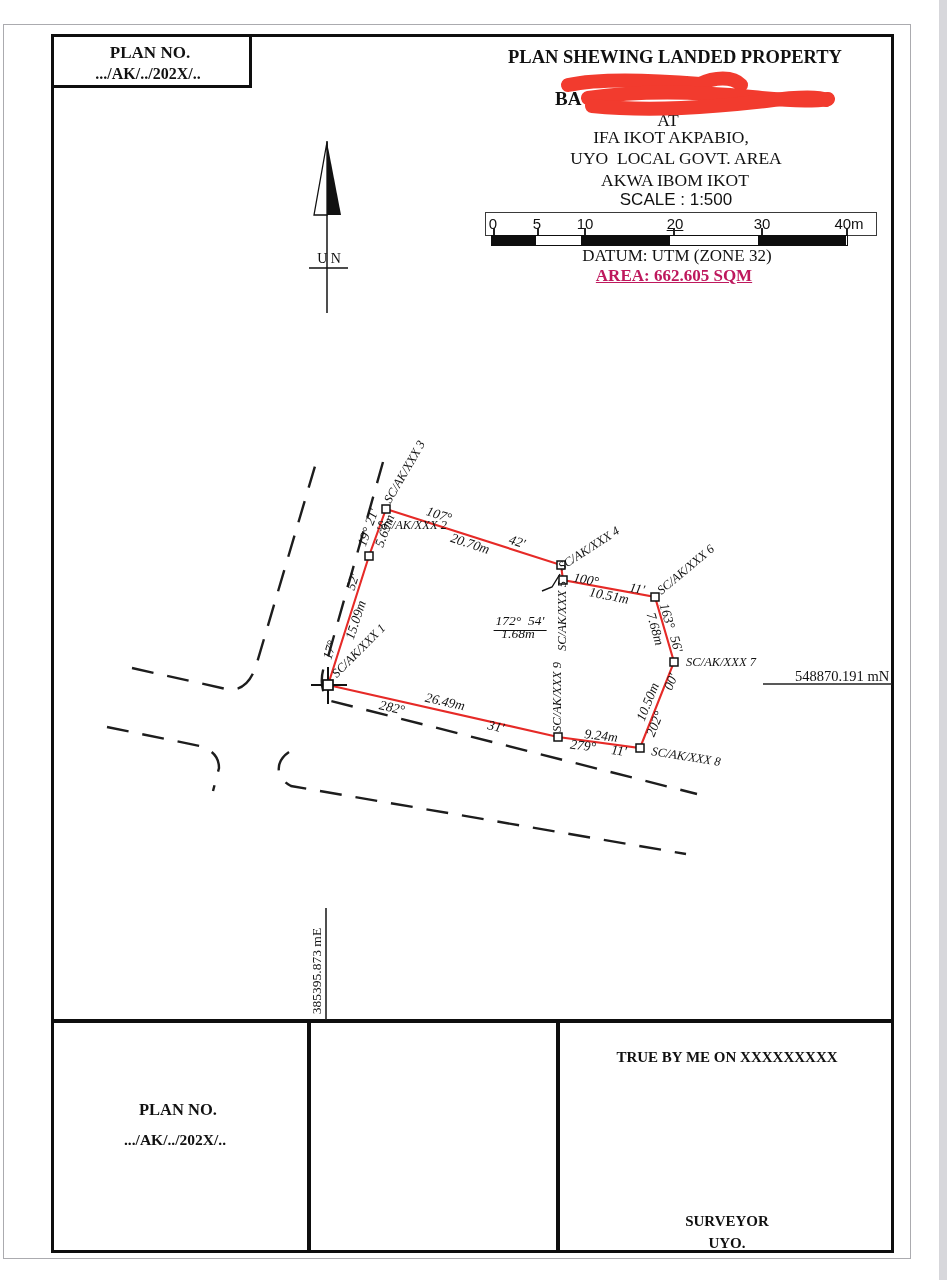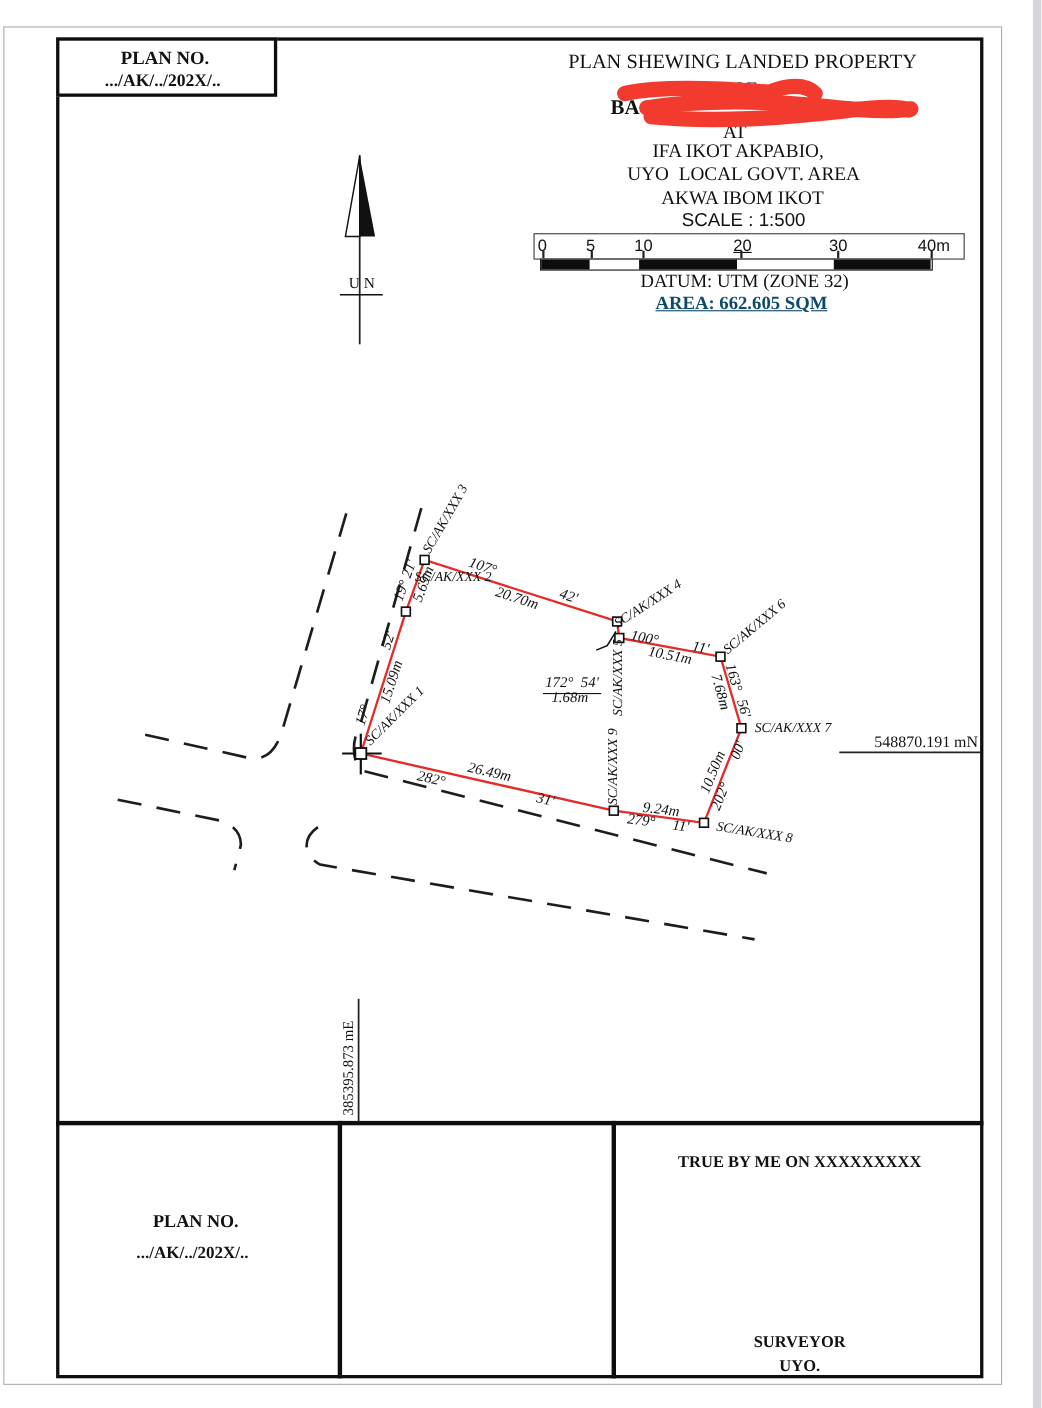--- a/index.html
+++ b/index.html
@@ -49,7 +49,7 @@
   <div class="ctr bold z1" style="left:150px;top:53px;font-size:17px;">PLAN NO.</div>
   <div class="ctr bold z1" style="left:148px;top:74px;font-size:16px;">.../AK/../202X/..</div>
 
-  <div class="ctr tl z1" style="left:675px;top:57px;font-size:18.5px;">PLAN SHEWING LANDED PROPERTY</div>
+  <div class="ctr tl z1" style="left:675px;top:57px;font-size:18.5px;font-weight:bold;">PLAN SHEWING LANDED PROPERTY</div>
   <div class="ctr tl z1" style="left:677px;top:81px;">OF</div>
   <div class="abs bold z1" style="left:555px;top:88px;font-size:19px;">BA</div>
   <div class="ctr tl z1" style="left:668px;top:120px;">AT</div>

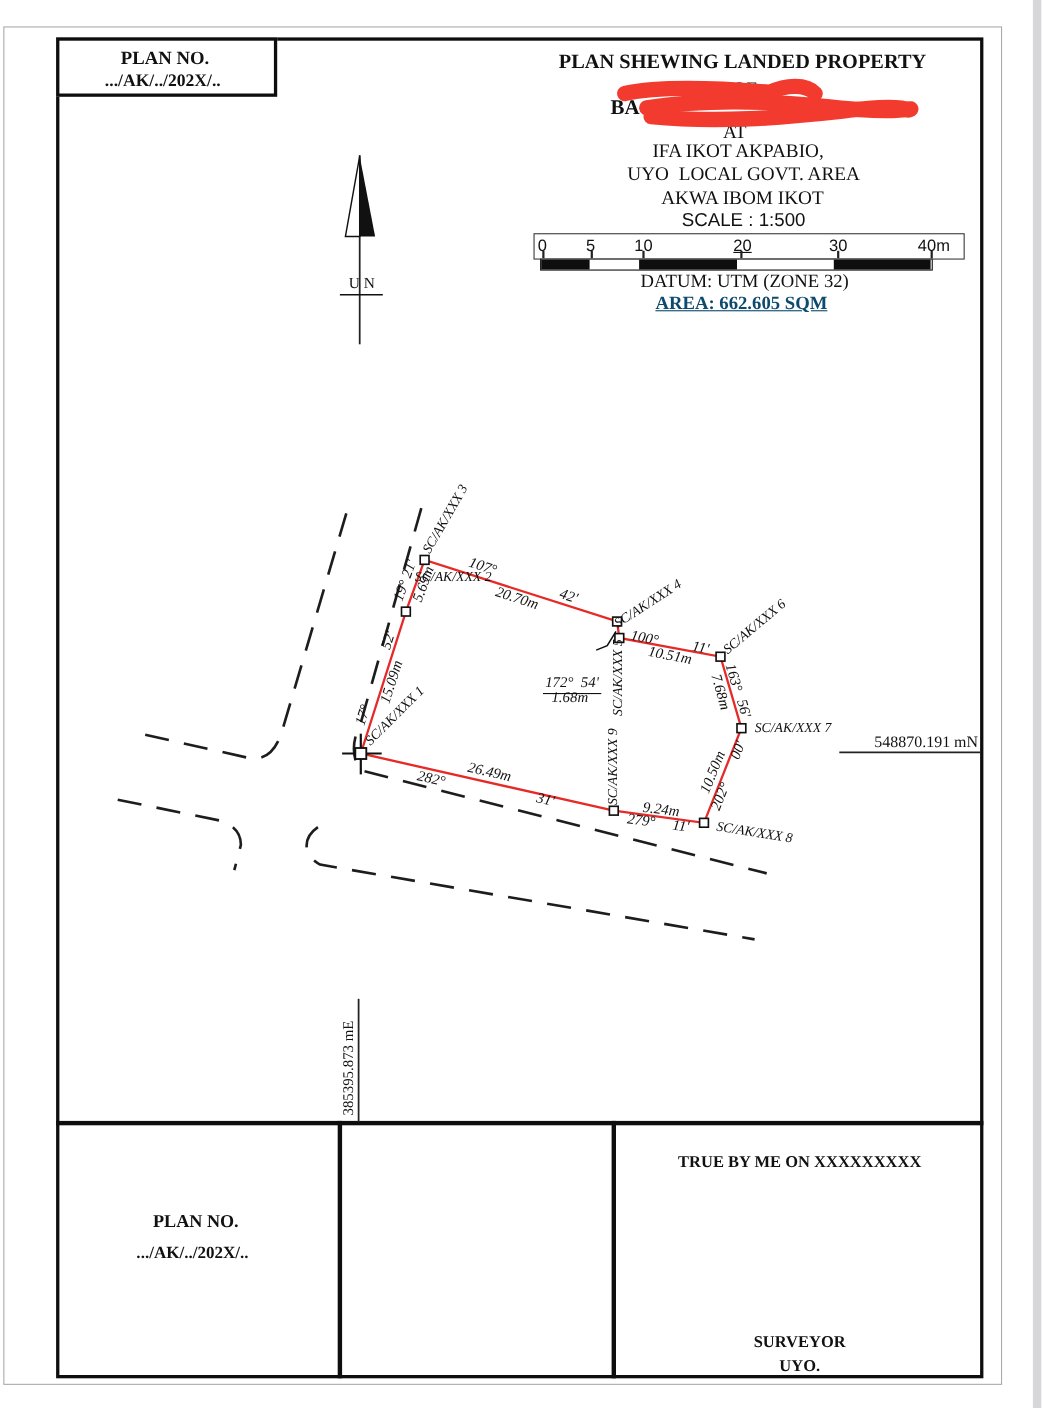--- a/index.html
+++ b/index.html
@@ -29,7 +29,7 @@
   .sb-bar{position:absolute;left:491px;top:235px;width:357px;height:11px;
           border:1.6px solid #0e0e0e;box-sizing:border-box;background:#fff;}
   .sb-seg{position:absolute;top:0;height:100%;background:#0e0e0e;}
-  .area-red{color:#0c4a6e;text-decoration:underline;}
+  .area-red{color:#be185d;text-decoration:underline;}
   .fdiv-v{position:absolute;width:3.5px;background:#0e0e0e;}
   .fdiv-h{position:absolute;height:3.5px;background:#0e0e0e;}
   svg.overlay{position:absolute;left:0;top:0;z-index:2;pointer-events:none;}

